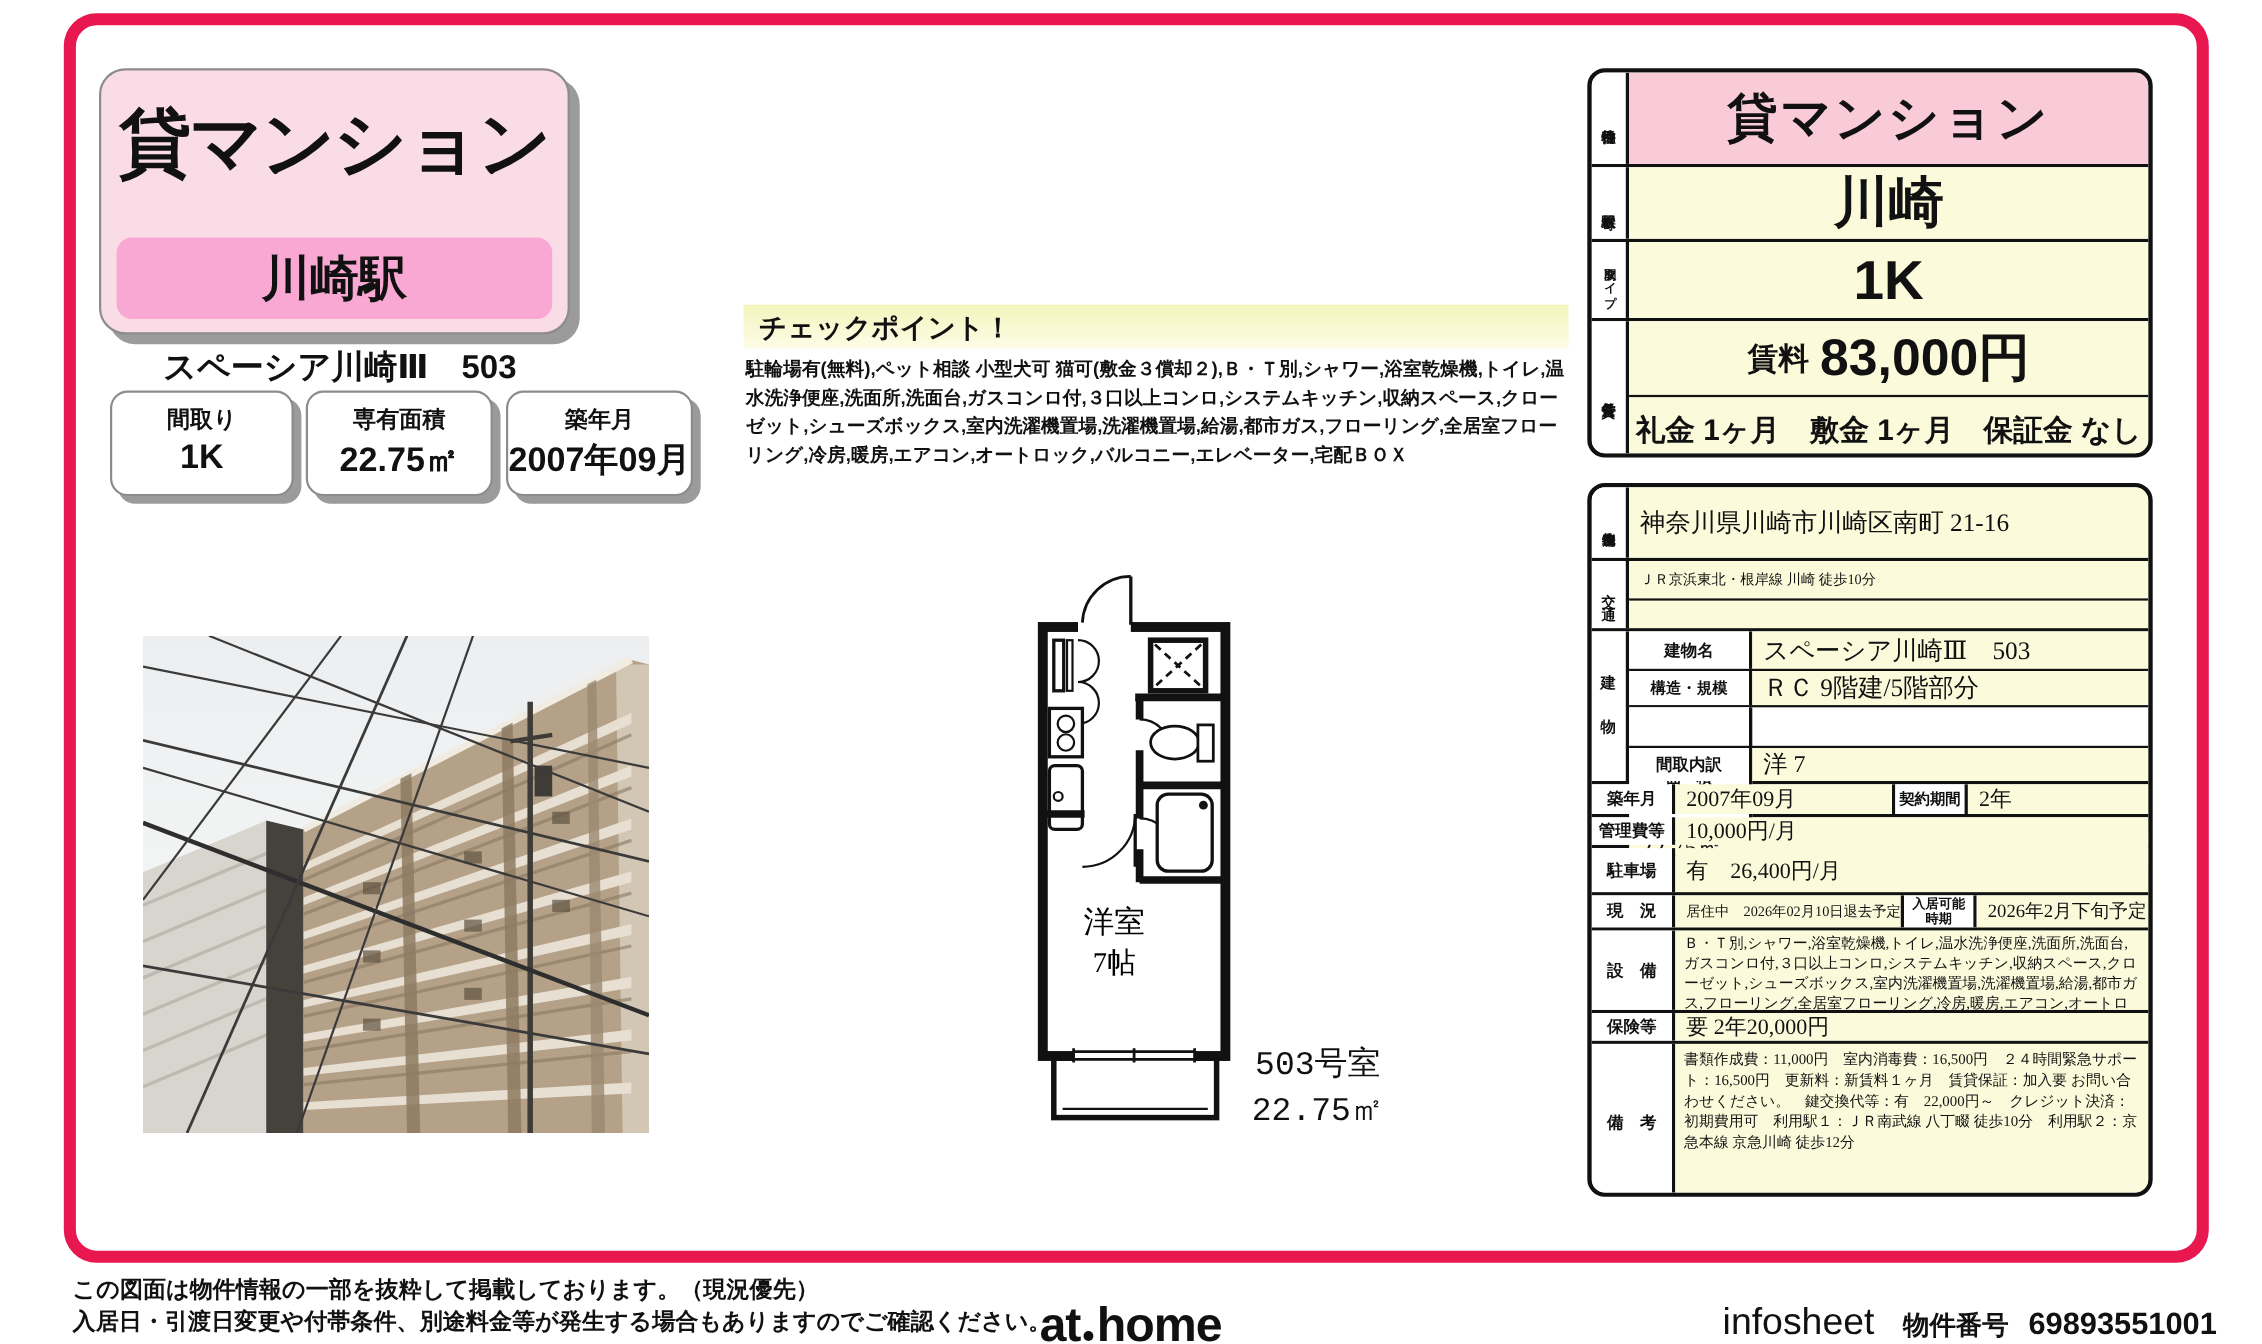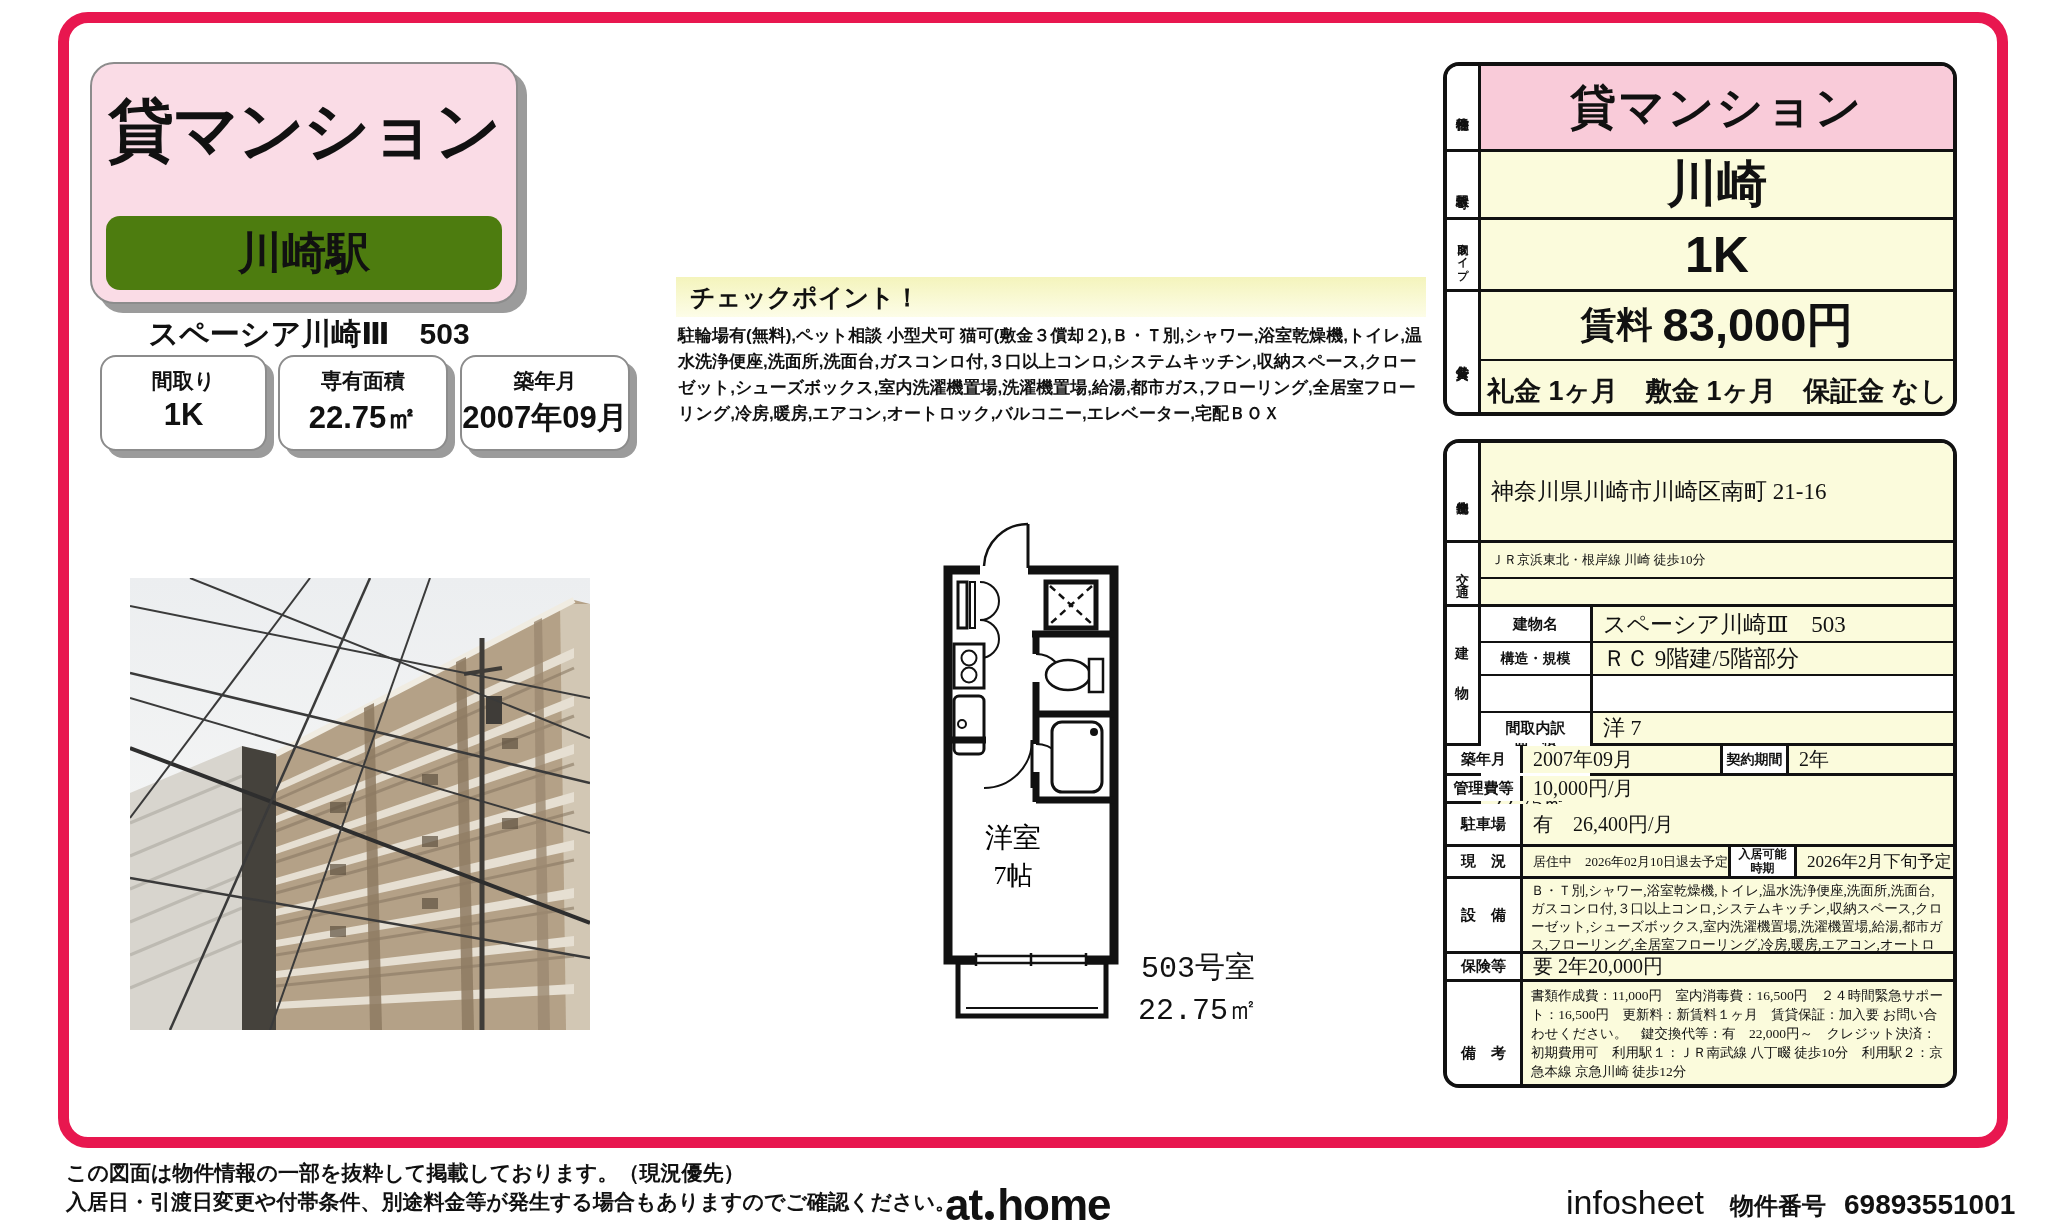--- a/index.html
+++ b/index.html
@@ -20,7 +20,7 @@
     background:var(--panel-pink);border:2px solid #8c8c8c;border-radius:24px;
     box-shadow:9px 9px 0 #9b9b9b;}
   #title-box .big{margin-top:22px;text-align:center;font-size:66px;font-weight:bold;letter-spacing:-2px;white-space:nowrap;}
-  #station-box{position:absolute;left:14px;right:14px;bottom:12px;height:74px;background:#4d7c0f;border-radius:14px;
+  #station-box{position:absolute;left:14px;right:14px;bottom:12px;height:74px;background:#f9a8d4;border-radius:14px;
     display:flex;align-items:center;justify-content:center;font-size:44px;font-weight:bold;}
   #property-name{position:absolute;left:95px;top:314px;width:428px;text-align:center;font-size:30px;font-weight:bold;}
 

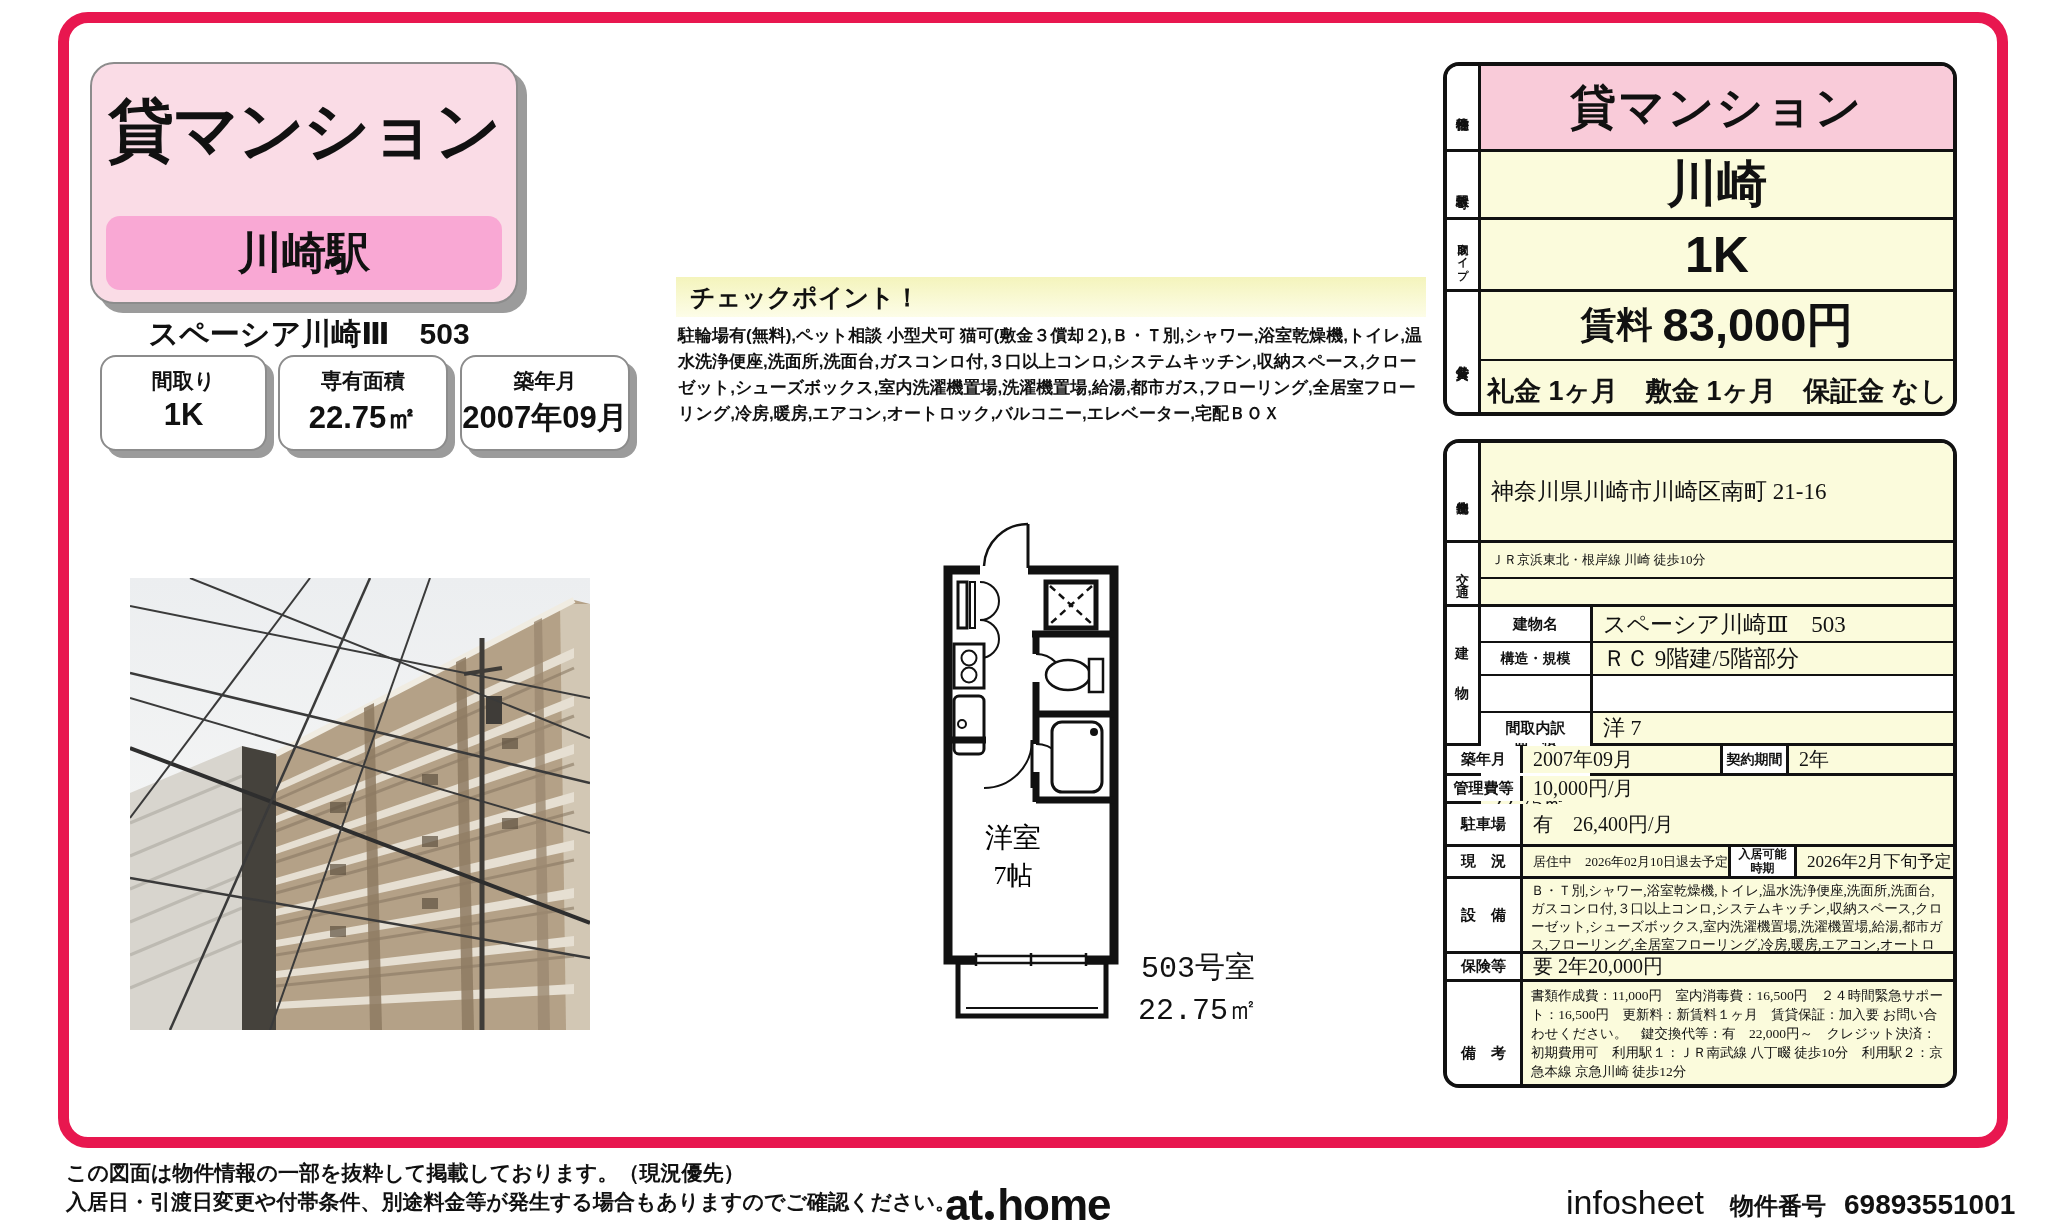--- a/index.html
+++ b/index.html
@@ -261,7 +261,7 @@
       </div>
       <div class="stack">
         <div class="srow cell ctr" style="height:67px;">
-          <span style="font-size:36px;font-weight:bold;margin-right:10px;">賃料</span>
+          <span style="font-size:28px;font-weight:bold;margin-right:10px;">賃料</span>
           <span style="font-size:47px;font-weight:bold;">83,000円</span>
         </div>
         <div class="srow cell ctr" style="flex:1;font-size:27px;font-weight:bold;white-space:nowrap;">礼金 1ヶ月　敷金 1ヶ月　保証金 なし</div>

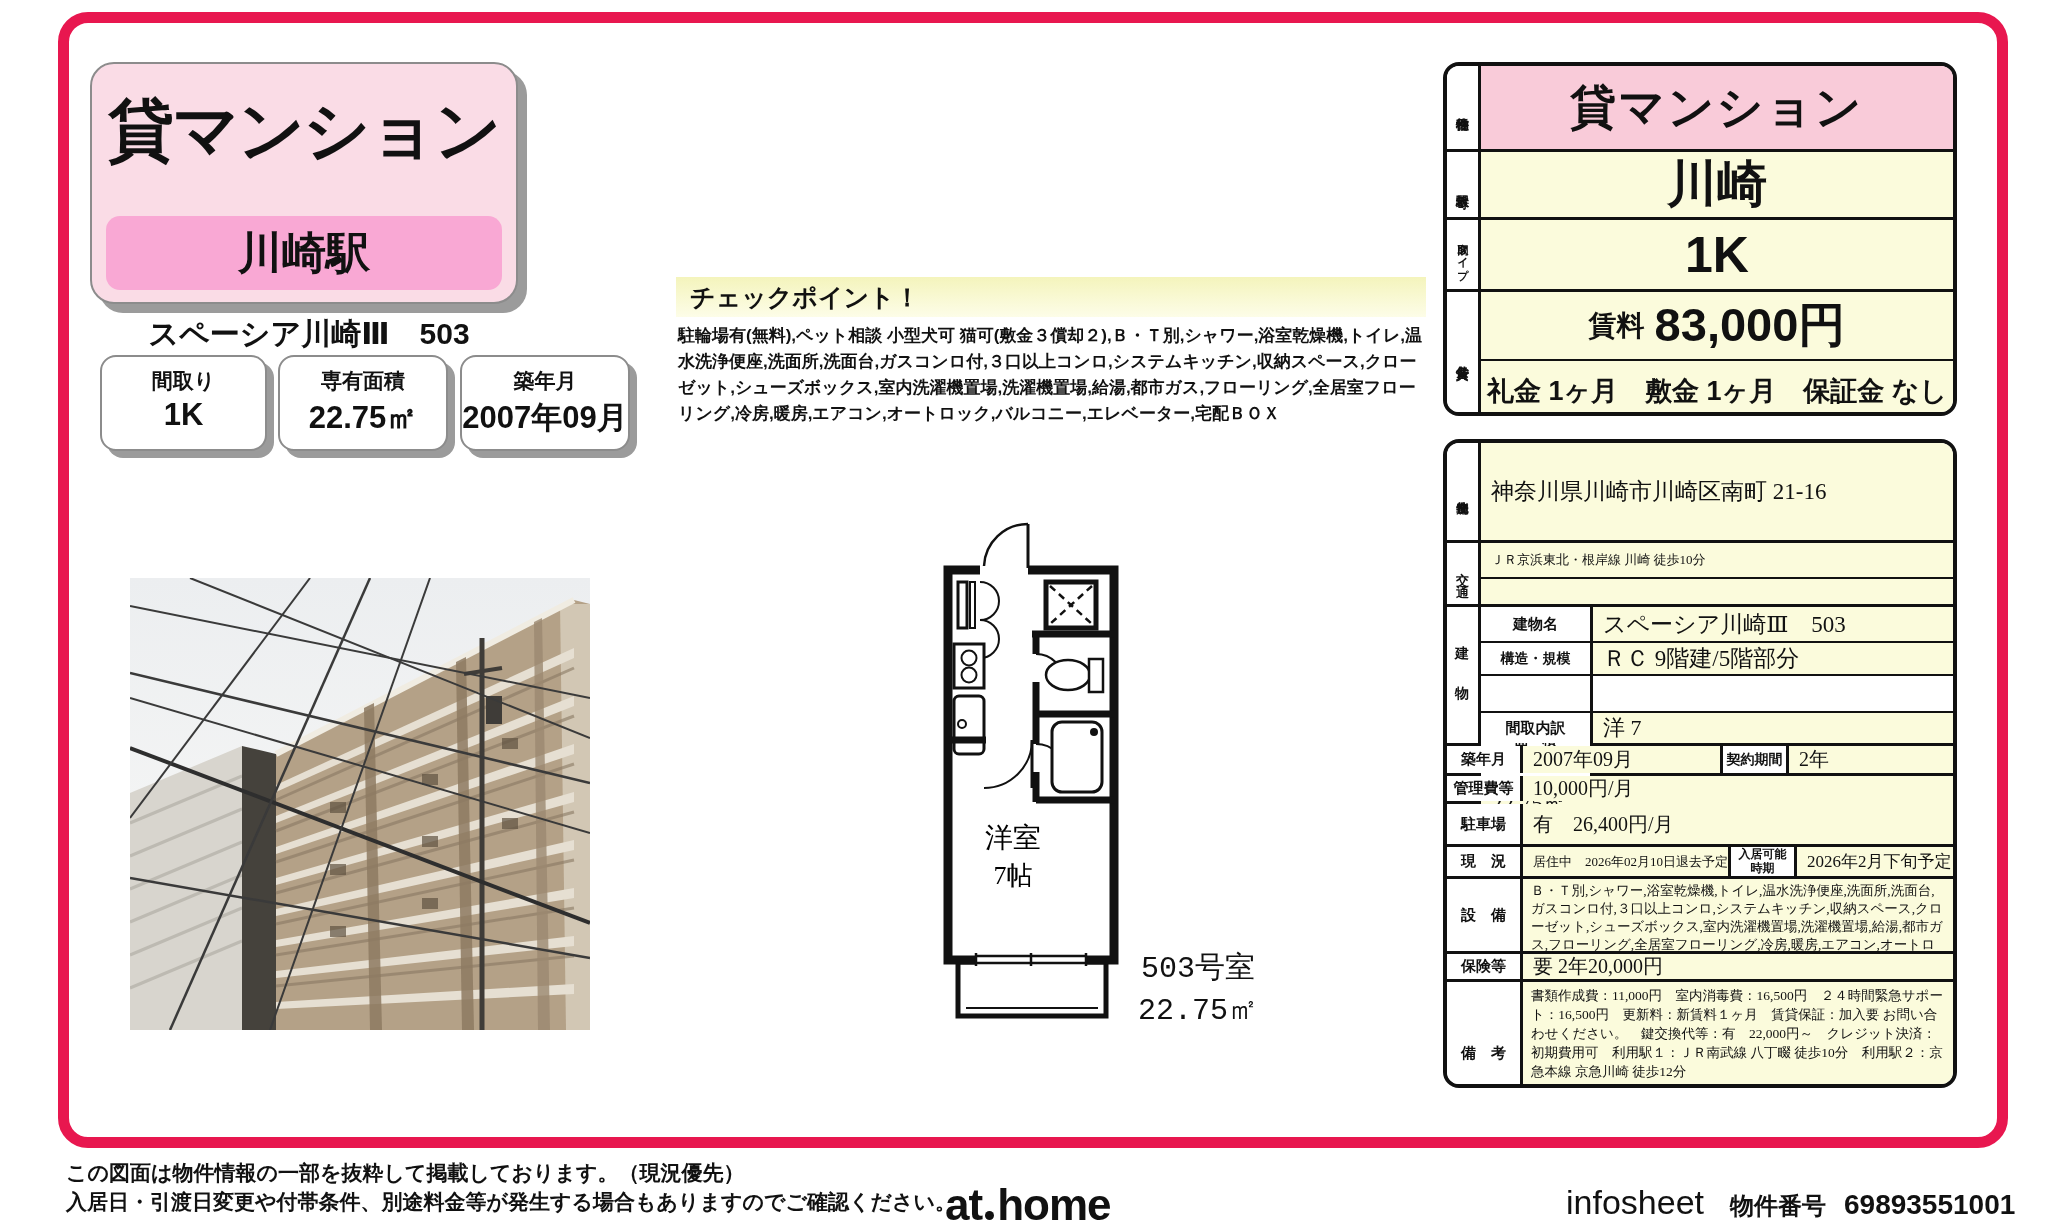--- a/index.html
+++ b/index.html
@@ -270,7 +270,7 @@
   </div>
 
   <div class="tbl" id="tbl2">
-    <div class="row" style="height:97px;">
+    <div class="row" style="height:64px;">
       <div class="vcell">
         <span class="vtext" style="font-size:12px;">物件所在地</span>
       </div>

